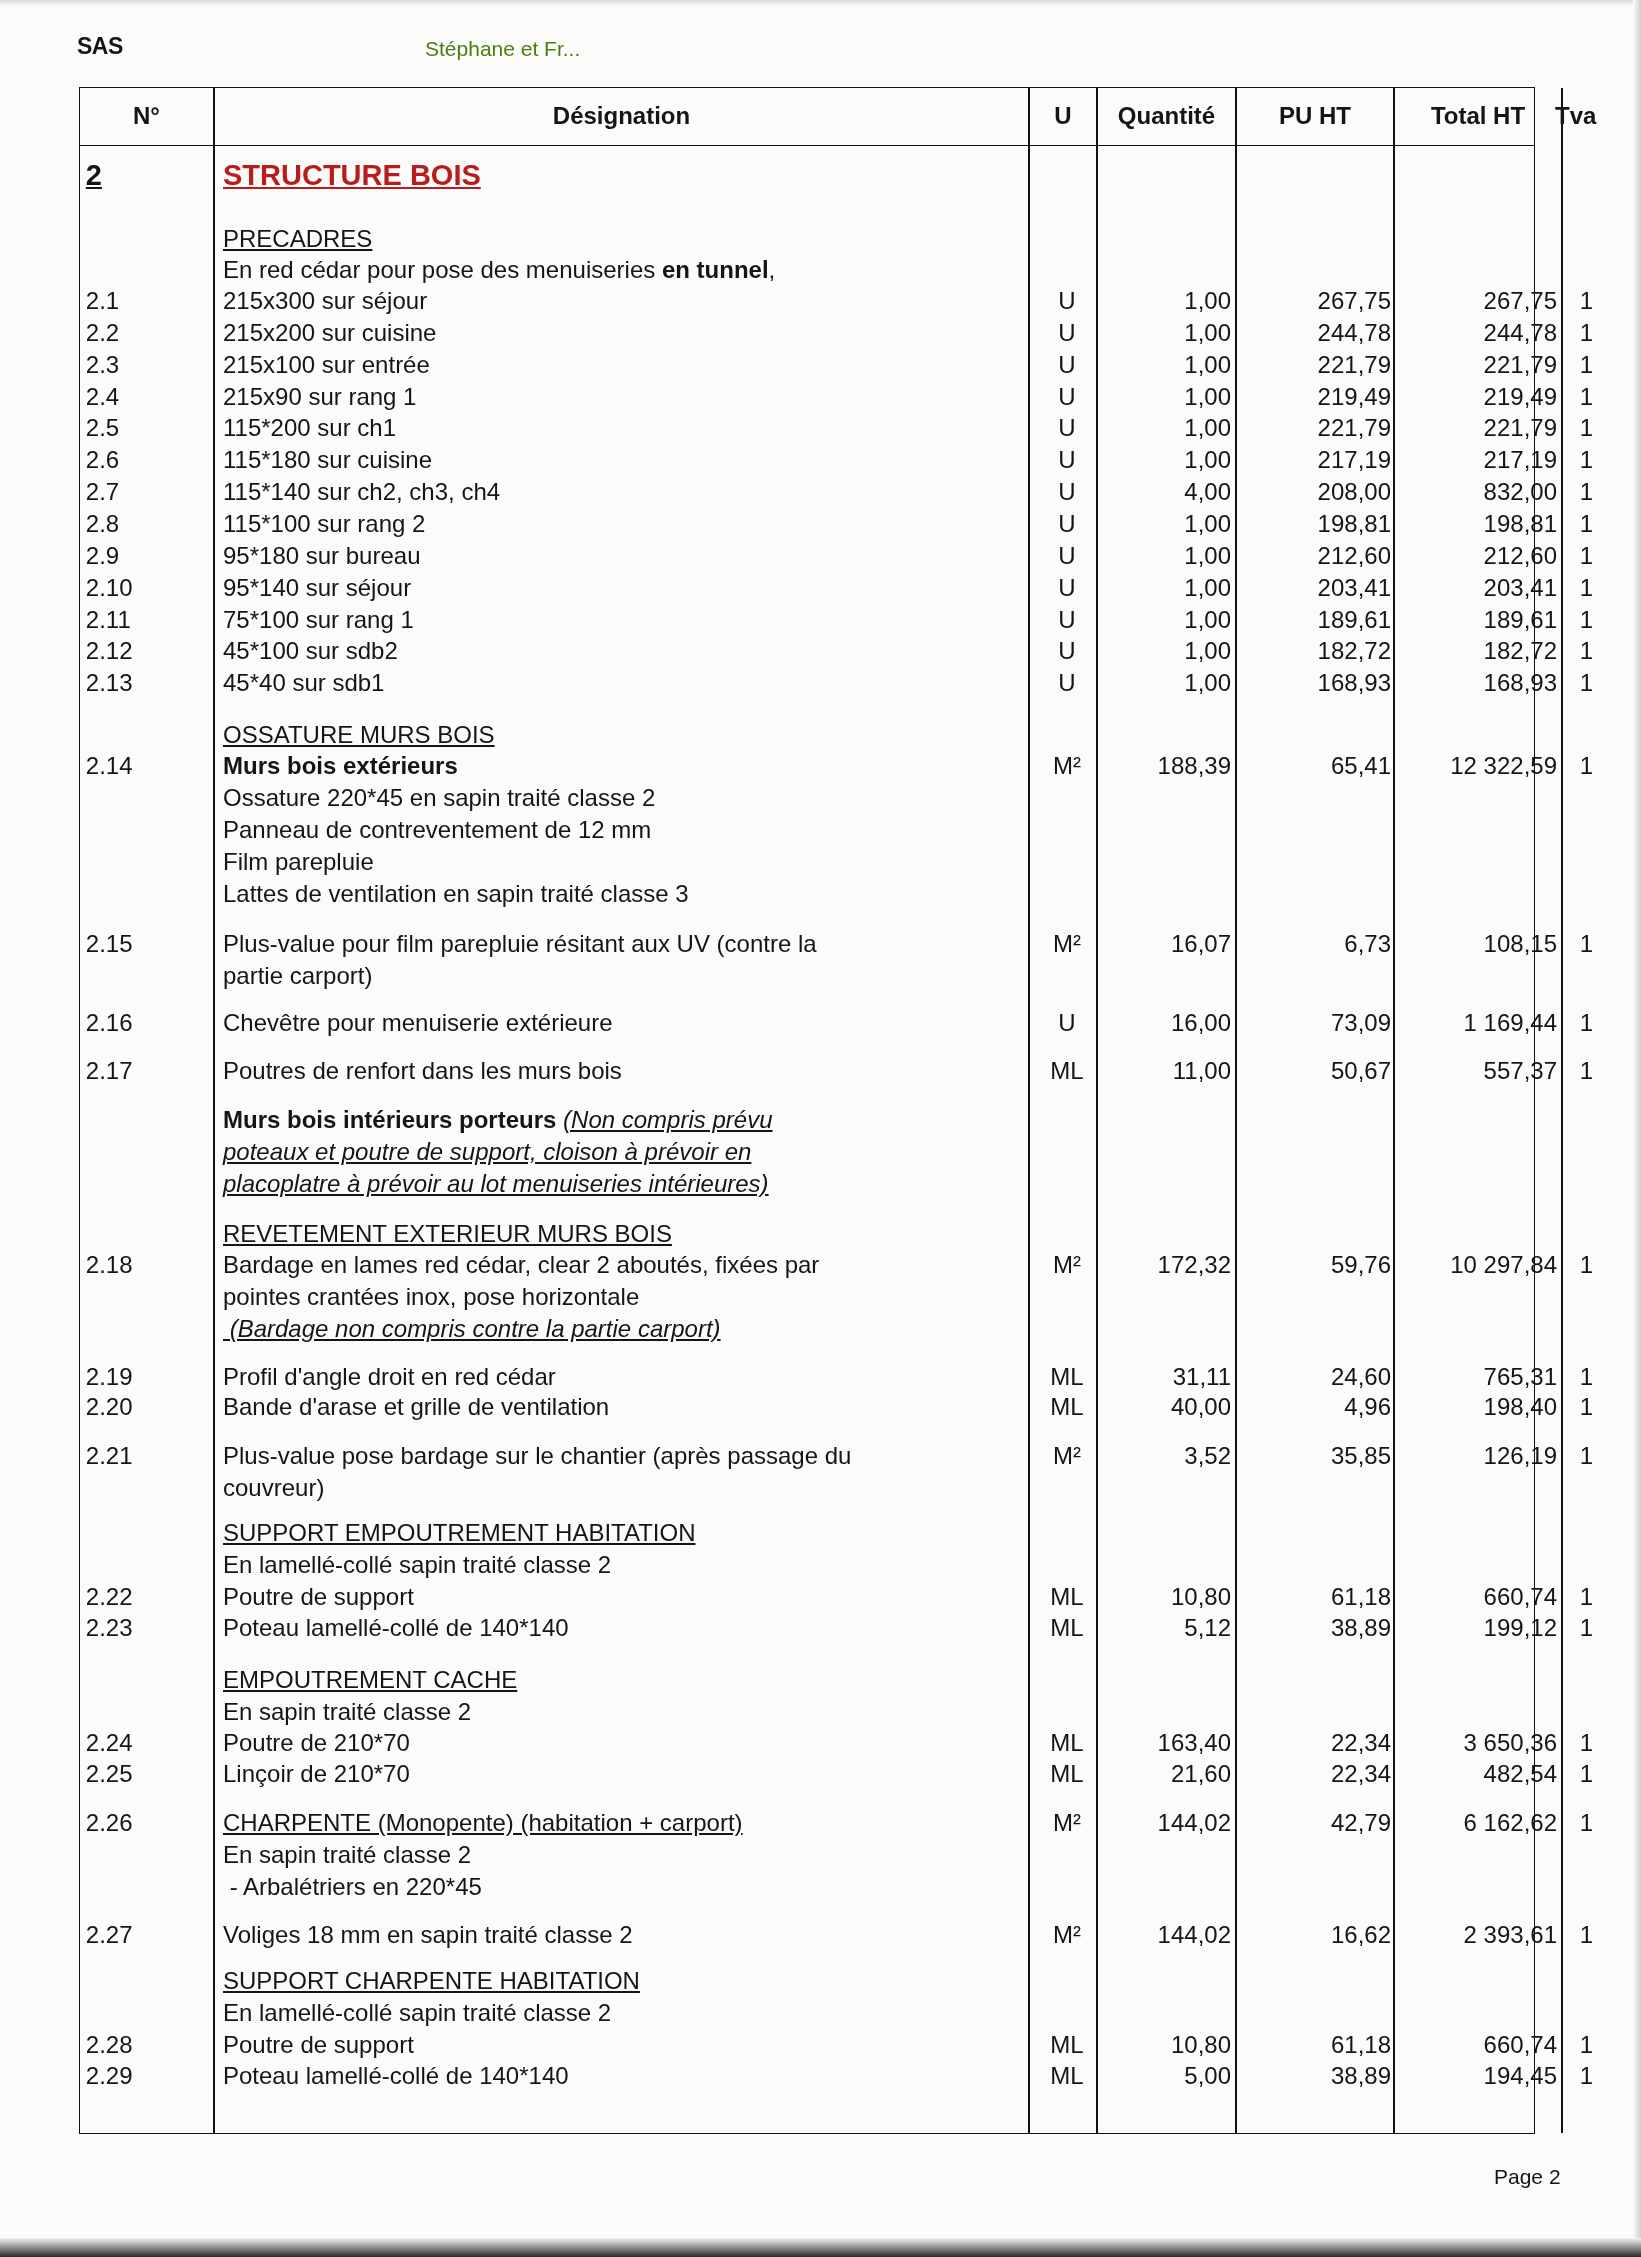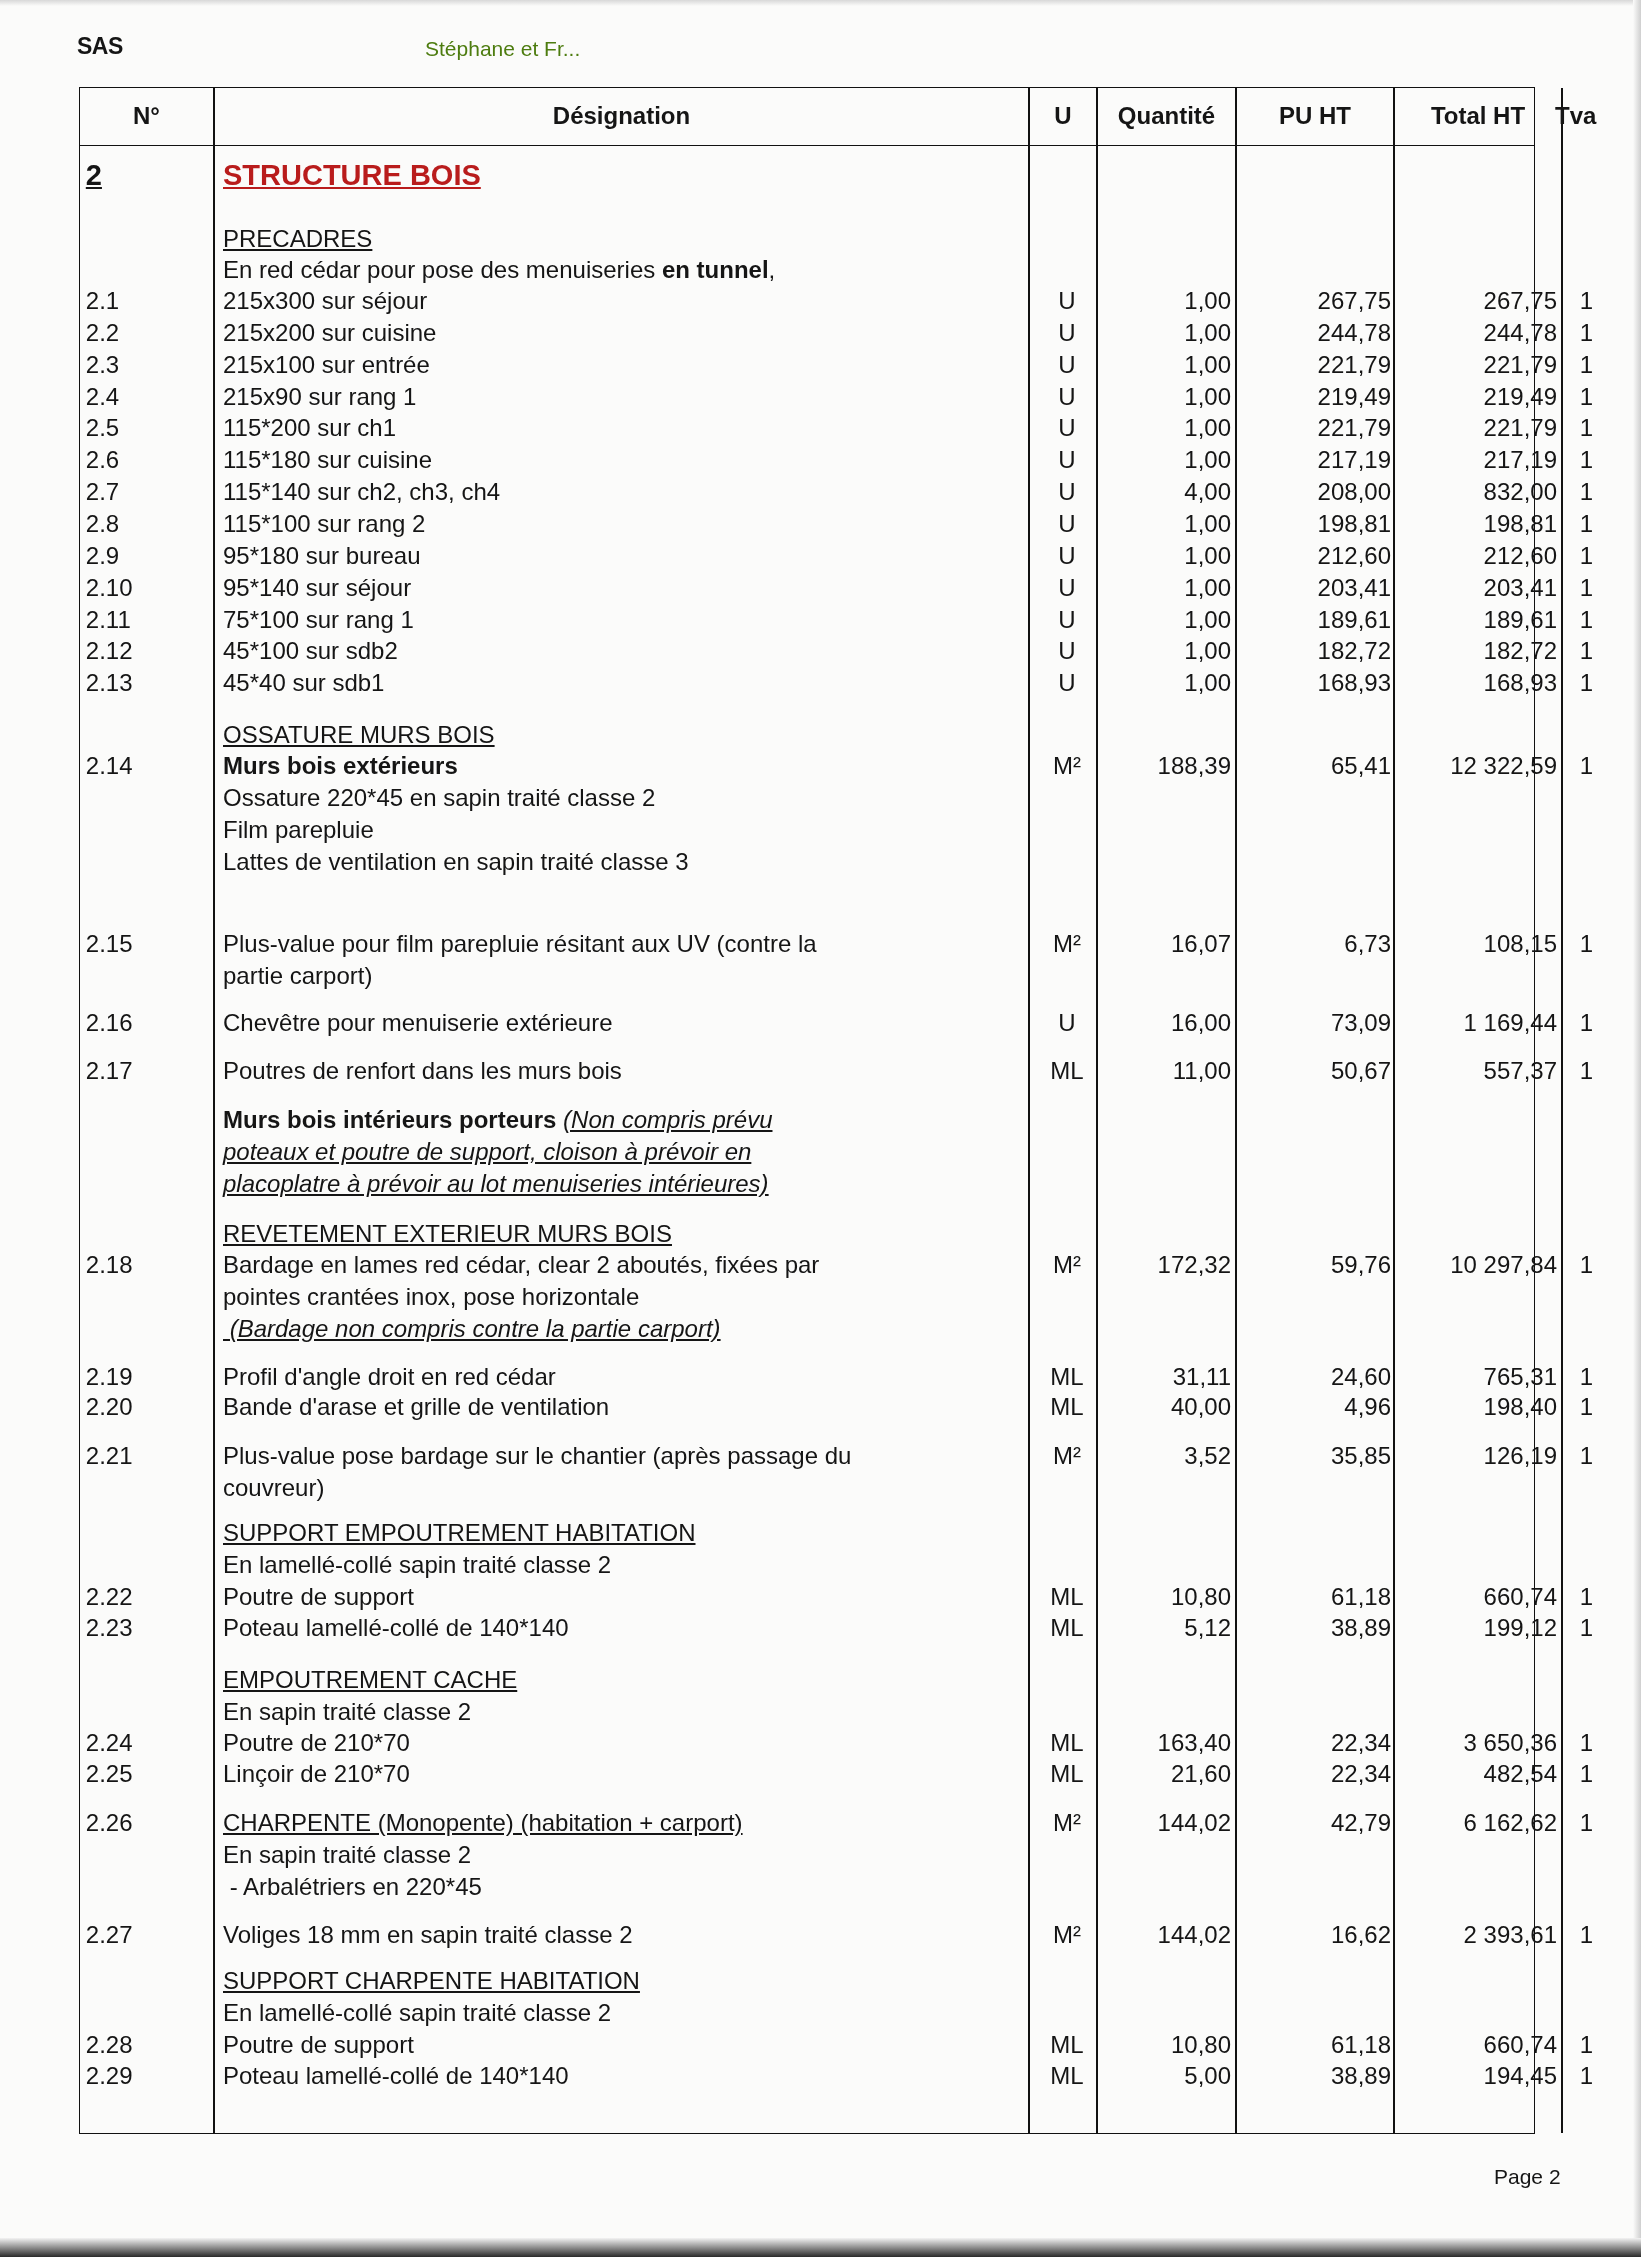--- a/index.html
+++ b/index.html
@@ -237,6 +237,7 @@
     <div class="cell c-des">
       <span class="line b">Murs bois extérieurs</span>
       <span class="line">Ossature 220*45 en sapin traité classe 2</span>
+      <span class="line">Panneau de contreventement de 12 mm</span>
       <span class="line">Film parepluie</span>
       <span class="line">Lattes de ventilation en sapin traité classe 3</span>
     </div>

